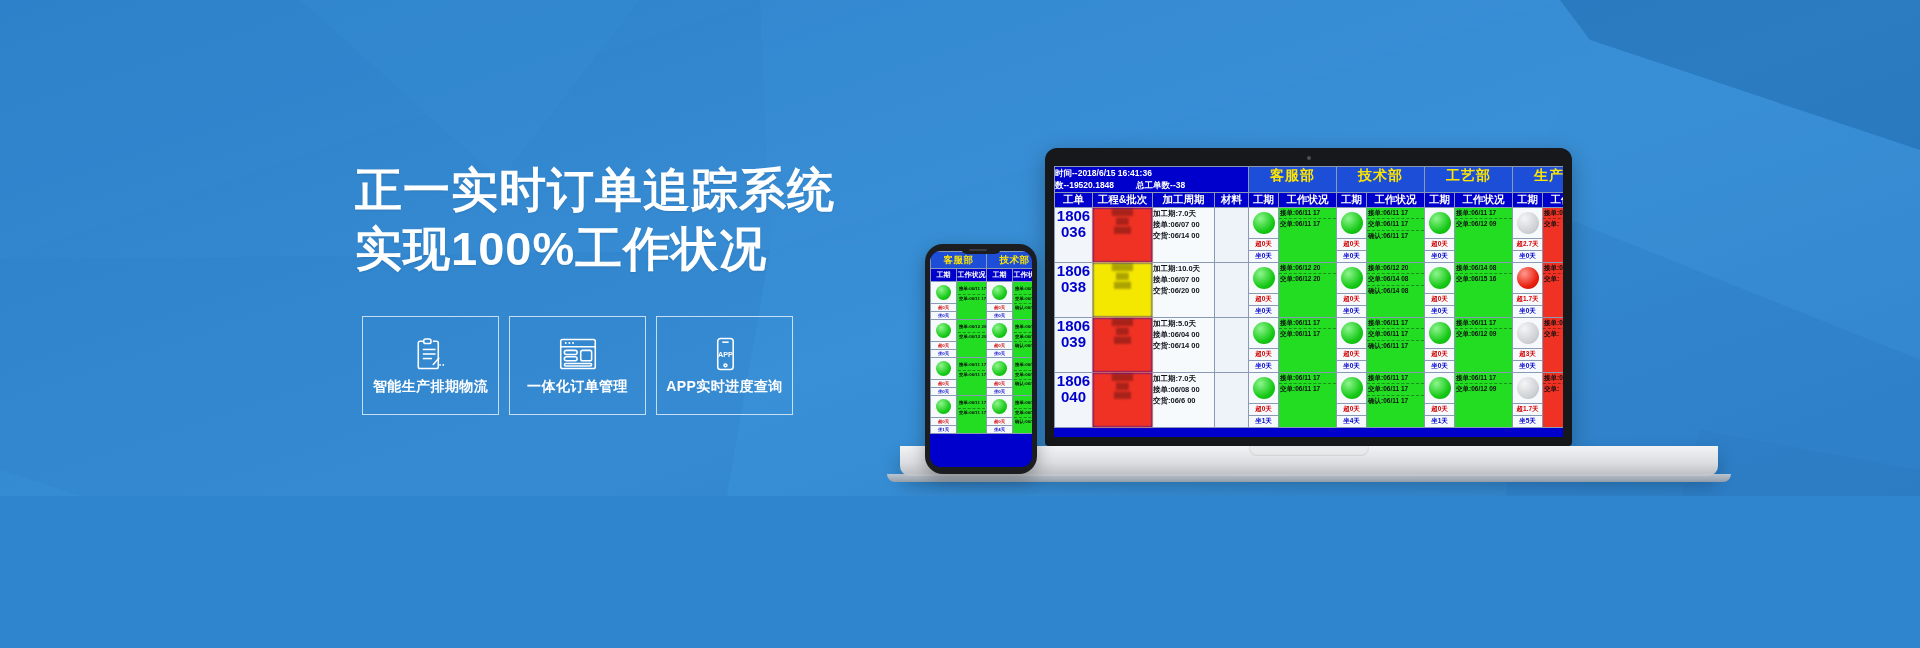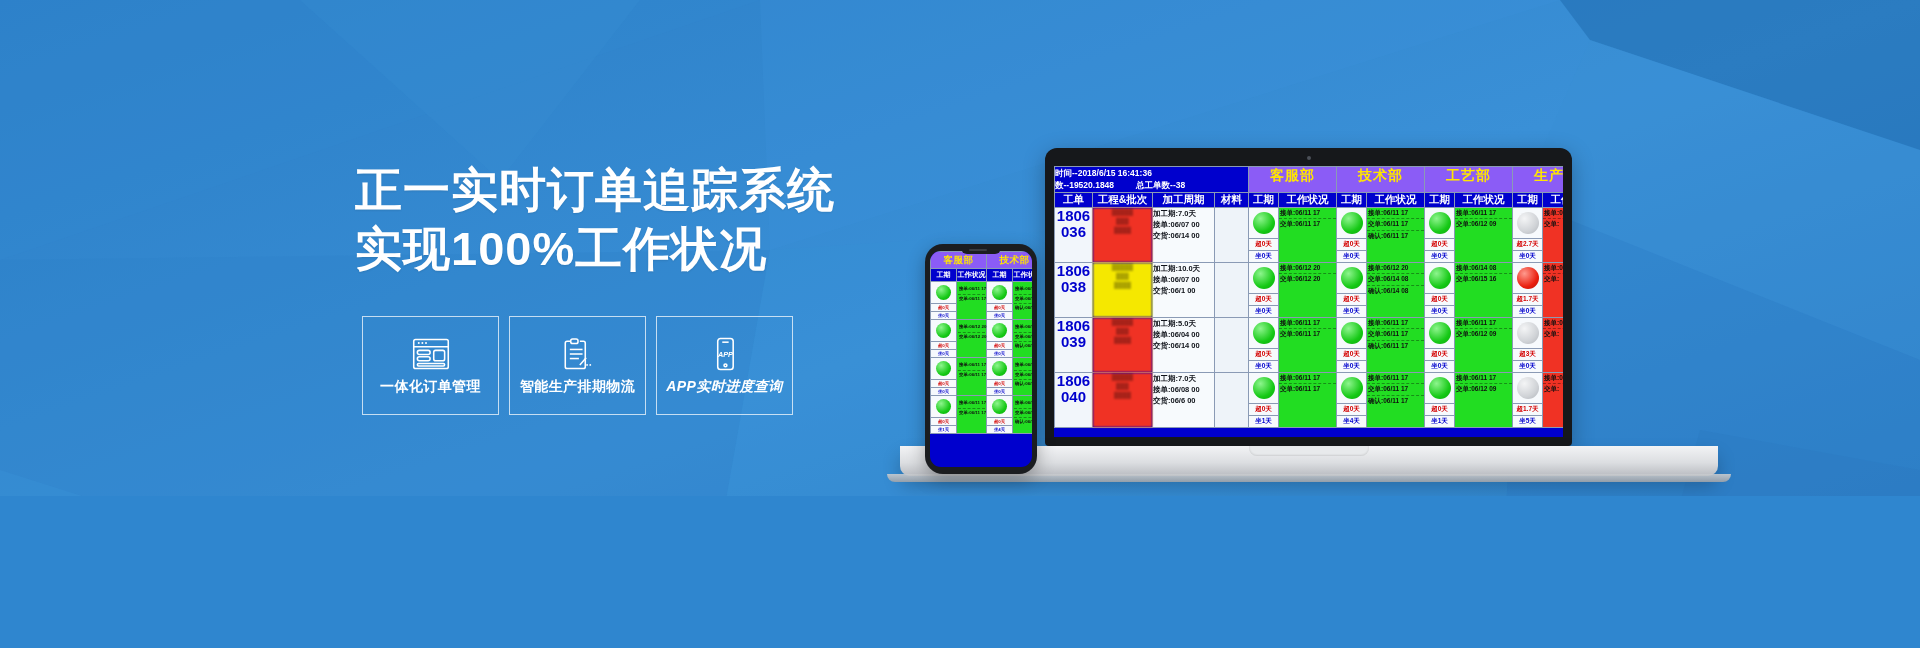--- a/index.html
+++ b/index.html
@@ -162,7 +162,7 @@
   }
   .hdr-meta .m2 { display: flex; gap: 22px; }
   .dept {
-    background: #8b5cf6; color: #ffe600;
+    background: #1d4ed8; color: #ffe600;
     font-size: 14px; font-weight: bold;
     text-align: center; letter-spacing: 1px;
     padding: 3px 0 2px 0; white-space: nowrap;

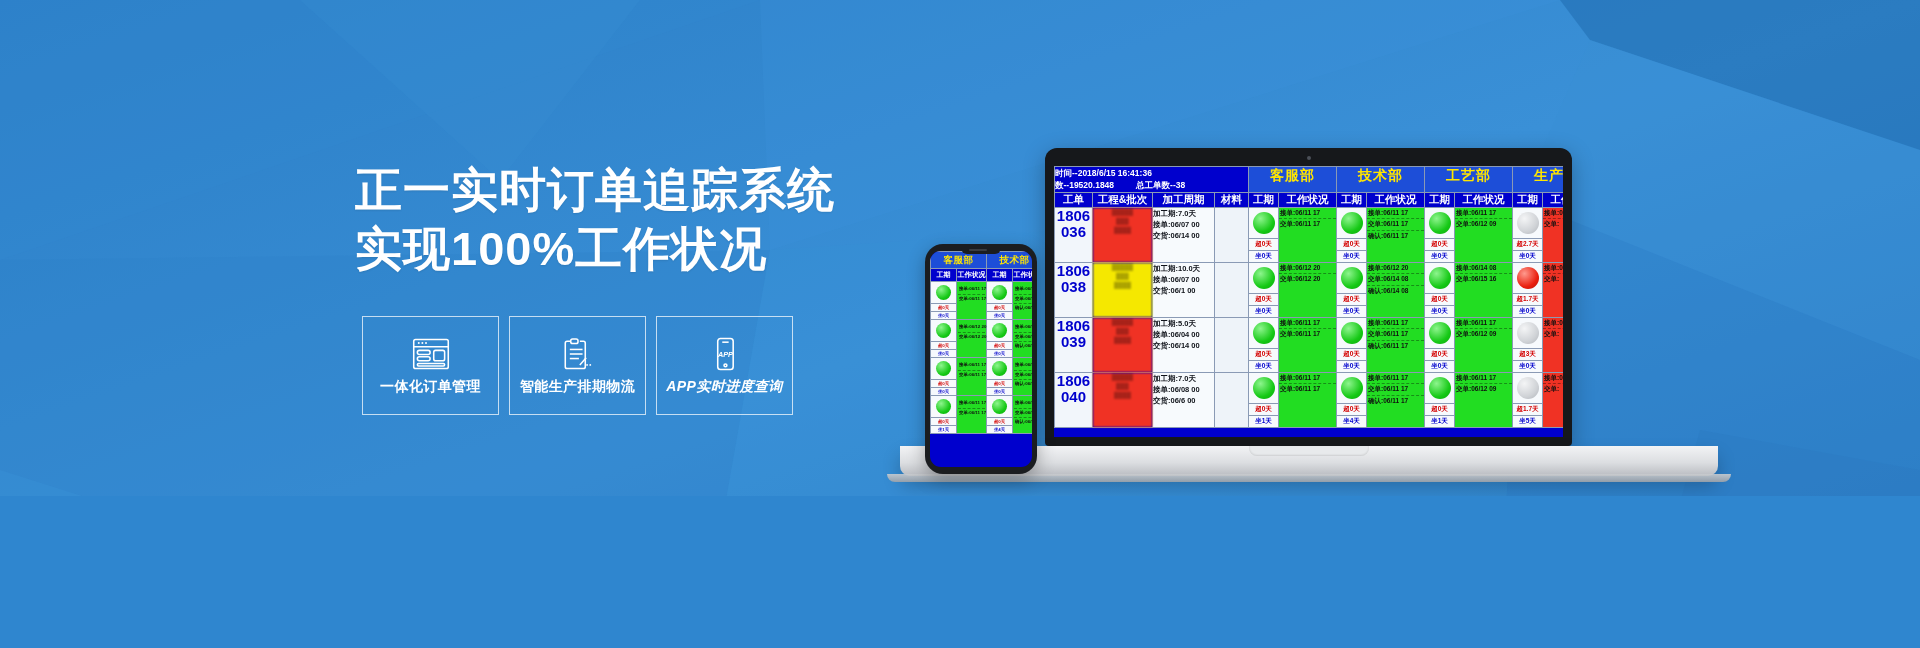--- a/index.html
+++ b/index.html
@@ -552,7 +552,7 @@
                 <td class="cycle">
                   <div>加工期:10.0天</div>
                   <div>接单:06/07 00</div>
-                  <div>交货:06/1 00</div>
+                  <div>交货:06/20 00</div>
                 </td>
                 <td class="mat"></td>
                 <td class="statcell">

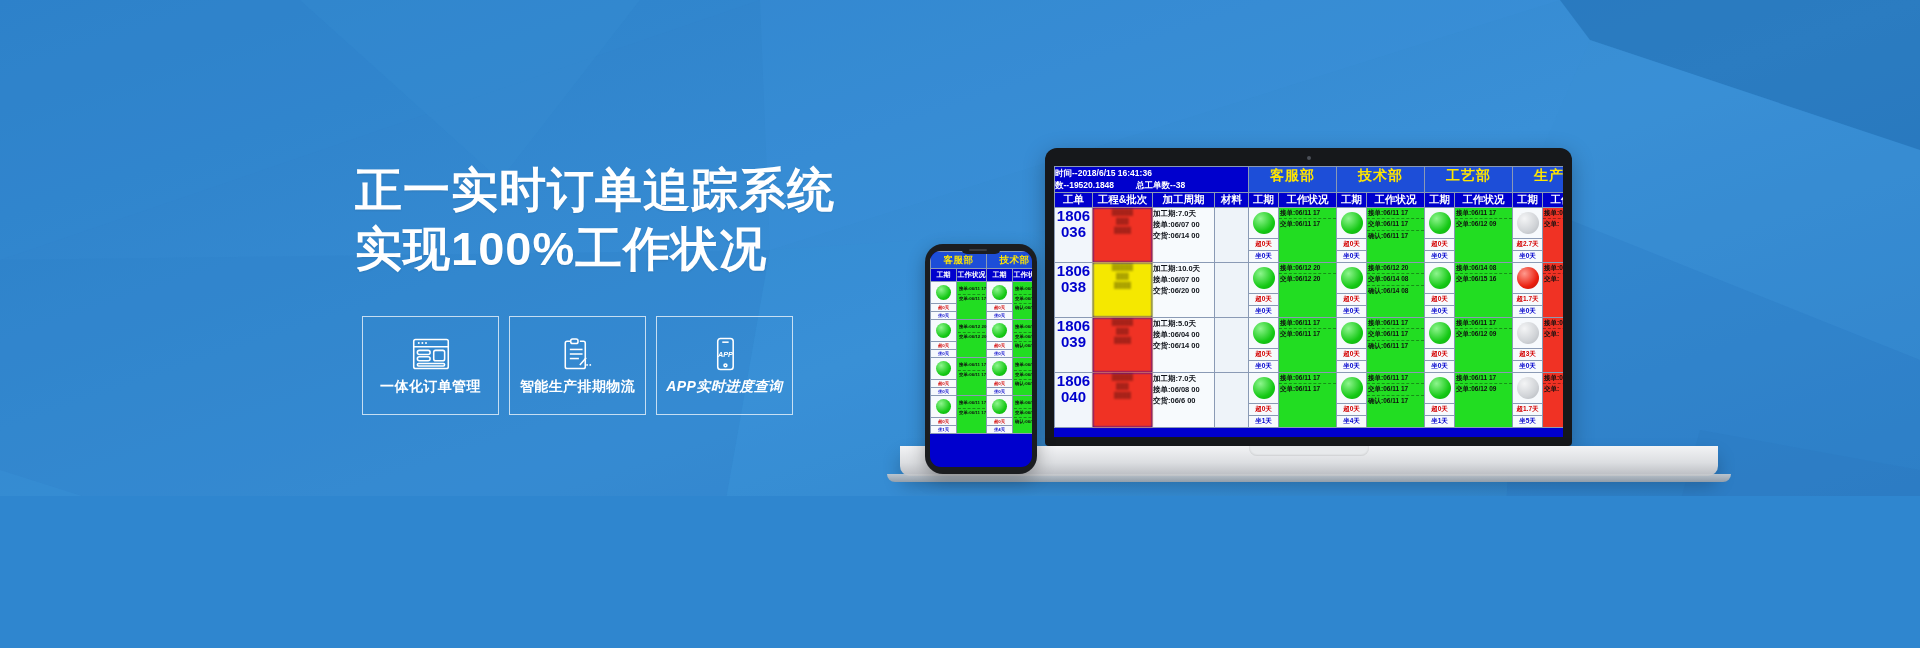--- a/index.html
+++ b/index.html
@@ -53,7 +53,7 @@
     justify-content: center;
     gap: 6px;
   }
-  .feature-card:last-child { margin-right: 0; font-style: italic; }
+  .feature-card:last-child { margin-right: 0; }
   .feature-icon { width: 40px; height: 36px; display: block; }
   .feature-label {
     color: #ffffff;

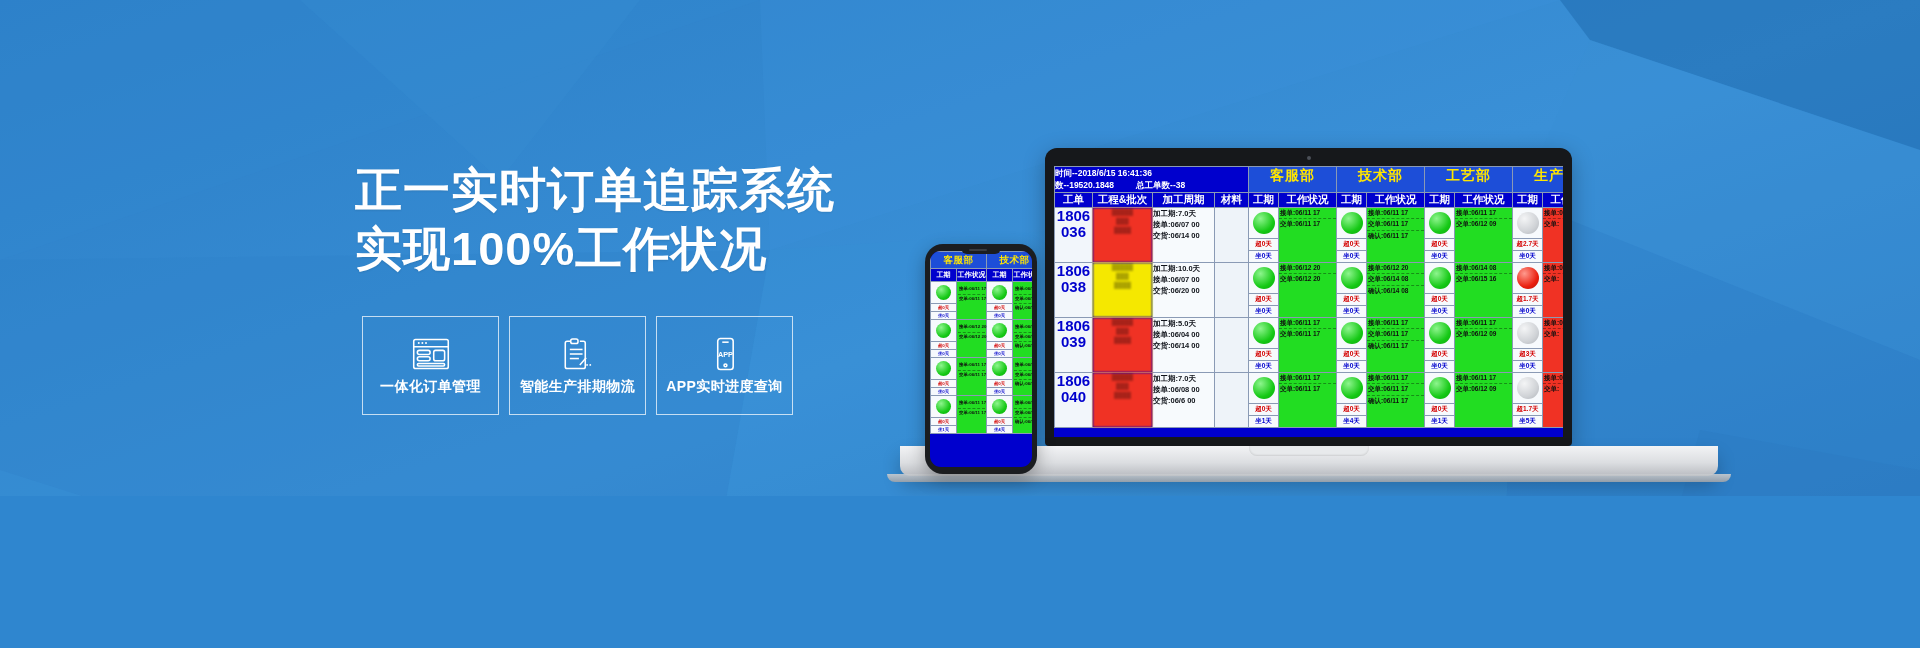--- a/index.html
+++ b/index.html
@@ -250,6 +250,22 @@
     <div class="feature-card">
       <span class="feature-icon">
         <svg viewBox="0 0 44 38" width="40" height="36" fill="none" stroke="#ffffff" stroke-width="1.7">
+          <path d="M14 5h-4a2 2 0 0 0-2 2v26a2 2 0 0 0 2 2h18a2 2 0 0 0 2-2V7a2 2 0 0 0-2-2h-4"></path>
+          <rect x="14" y="2.5" width="8" height="5" rx="2"></rect>
+          <line x1="13" y1="14" x2="27" y2="14"></line>
+          <line x1="13" y1="19" x2="27" y2="19"></line>
+          <line x1="13" y1="24" x2="23" y2="24"></line>
+          <path d="M24 31l7-8"></path>
+          <circle cx="32" cy="31" r="1" fill="#fff" stroke="none"></circle>
+          <circle cx="35.5" cy="31" r="1" fill="#fff" stroke="none"></circle>
+        </svg>
+      </span>
+      <span class="feature-label">智能生产排期物流</span>
+    </div>
+
+    <div class="feature-card">
+      <span class="feature-icon">
+        <svg viewBox="0 0 44 38" width="40" height="36" fill="none" stroke="#ffffff" stroke-width="1.7">
           <rect x="3" y="3" width="38" height="32" rx="2"></rect>
           <line x1="3" y1="11" x2="41" y2="11"></line>
           <circle cx="8.5" cy="7" r="1.1" fill="#fff" stroke="none"></circle>
@@ -262,22 +278,6 @@
         </svg>
       </span>
       <span class="feature-label">一体化订单管理</span>
-    </div>
-
-    <div class="feature-card">
-      <span class="feature-icon">
-        <svg viewBox="0 0 44 38" width="40" height="36" fill="none" stroke="#ffffff" stroke-width="1.7">
-          <path d="M14 5h-4a2 2 0 0 0-2 2v26a2 2 0 0 0 2 2h18a2 2 0 0 0 2-2V7a2 2 0 0 0-2-2h-4"></path>
-          <rect x="14" y="2.5" width="8" height="5" rx="2"></rect>
-          <line x1="13" y1="14" x2="27" y2="14"></line>
-          <line x1="13" y1="19" x2="27" y2="19"></line>
-          <line x1="13" y1="24" x2="23" y2="24"></line>
-          <path d="M24 31l7-8"></path>
-          <circle cx="32" cy="31" r="1" fill="#fff" stroke="none"></circle>
-          <circle cx="35.5" cy="31" r="1" fill="#fff" stroke="none"></circle>
-        </svg>
-      </span>
-      <span class="feature-label">智能生产排期物流</span>
     </div>
 
     <div class="feature-card">

